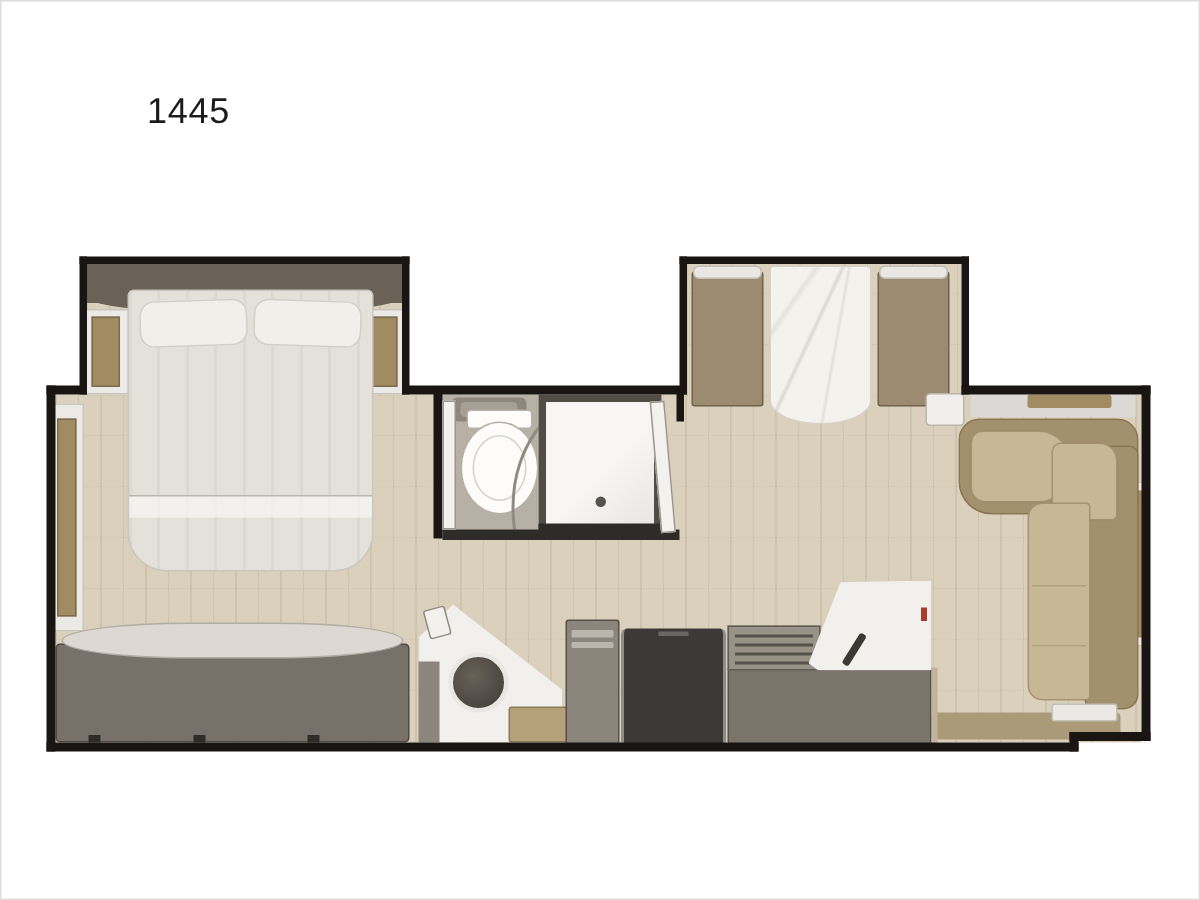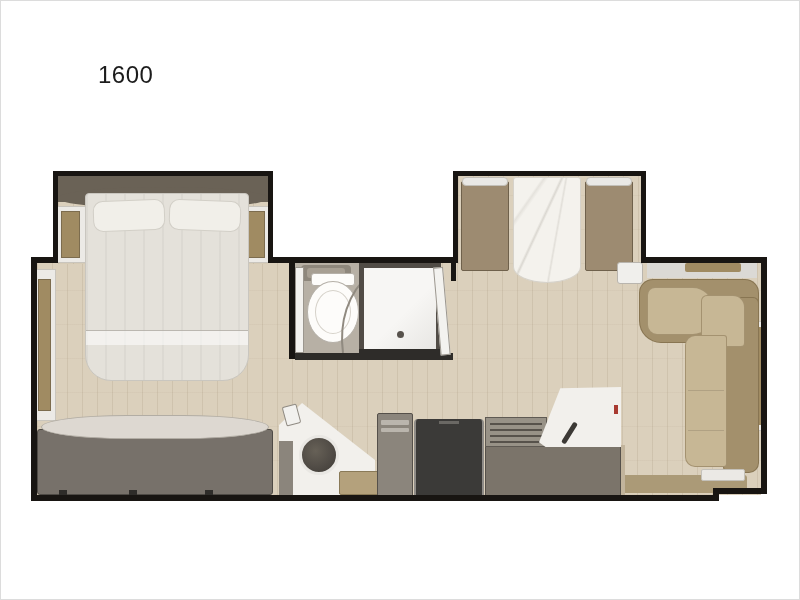--- a/index.html
+++ b/index.html
@@ -45,7 +45,7 @@
 
 <div class="canvas">
 
-  <div class="model-label">1600</div>
+  <div class="model-label">1445</div>
 
   <div class="abs floor" style="left:36px;top:262px;width:724px;height:232px"></div>
   <div class="abs floor" style="left:57px;top:175px;width:210px;height:88px"></div>

